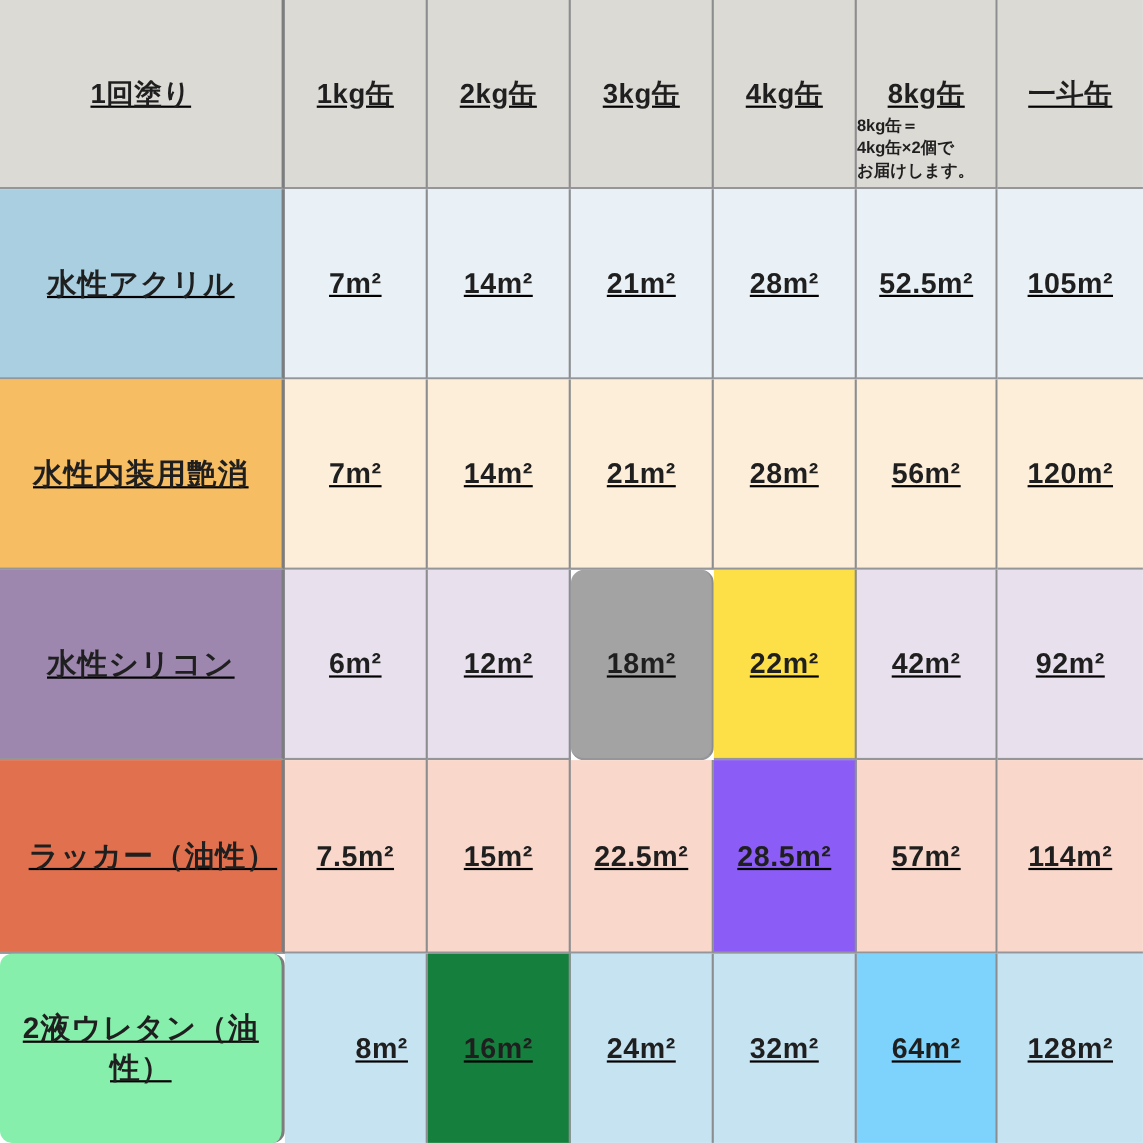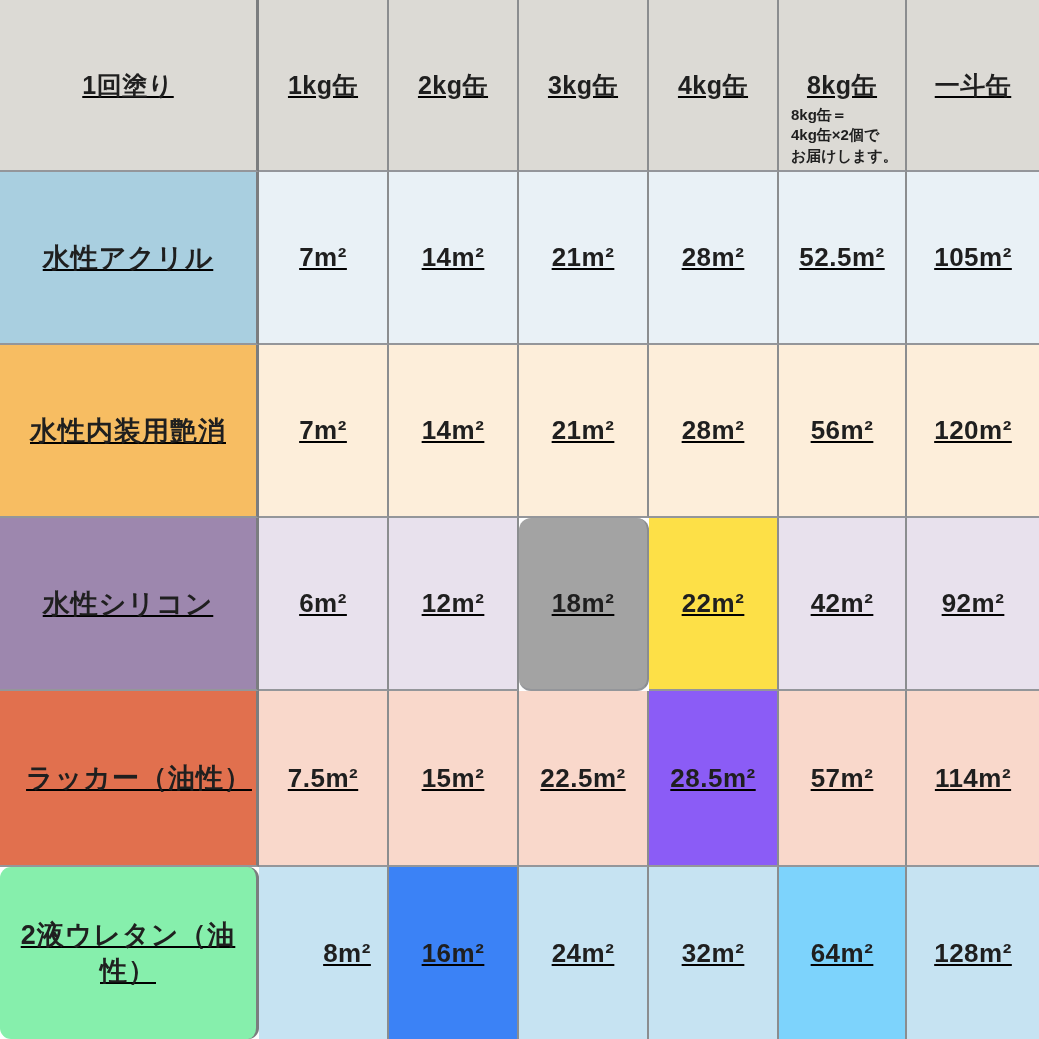--- a/index.html
+++ b/index.html
@@ -49,7 +49,7 @@
   }
   .note {
     position: absolute;
-    left: 12px;
+    left: 0;
     top: 105px;
     text-align: left;
     font-size: 15px;

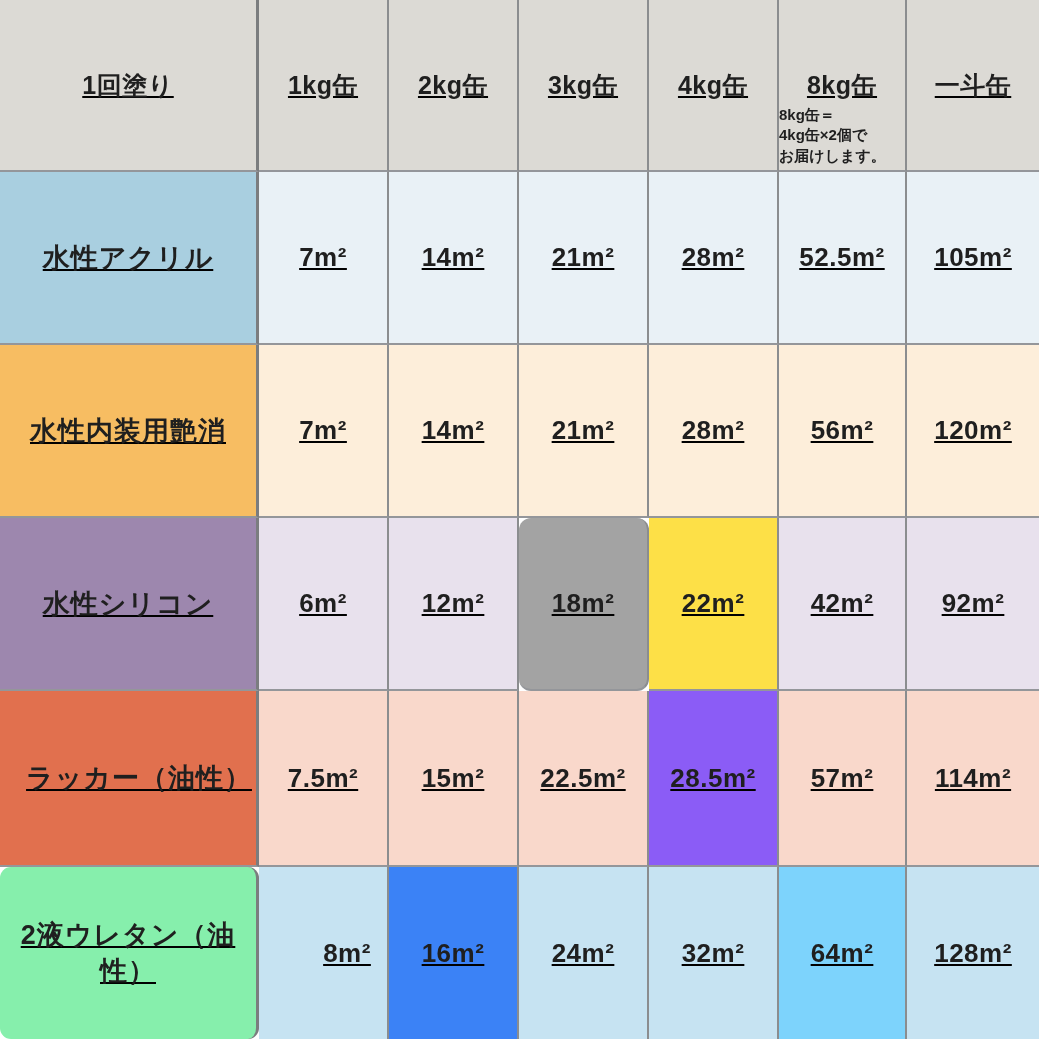--- a/index.html
+++ b/index.html
@@ -177,7 +177,7 @@
     <div class="cell value-cell row-last" style="background: rgb(198, 227, 242); padding-left: 48px;">
       <span>8m²</span>
     </div>
-    <div class="cell value-cell row-last" style="background: #3b82f6;">
+    <div class="cell value-cell row-last" style="background: #15803d;">
       <span>16m²</span>
     </div>
     <div class="cell value-cell row-last" style="background: rgb(198, 227, 242);">

